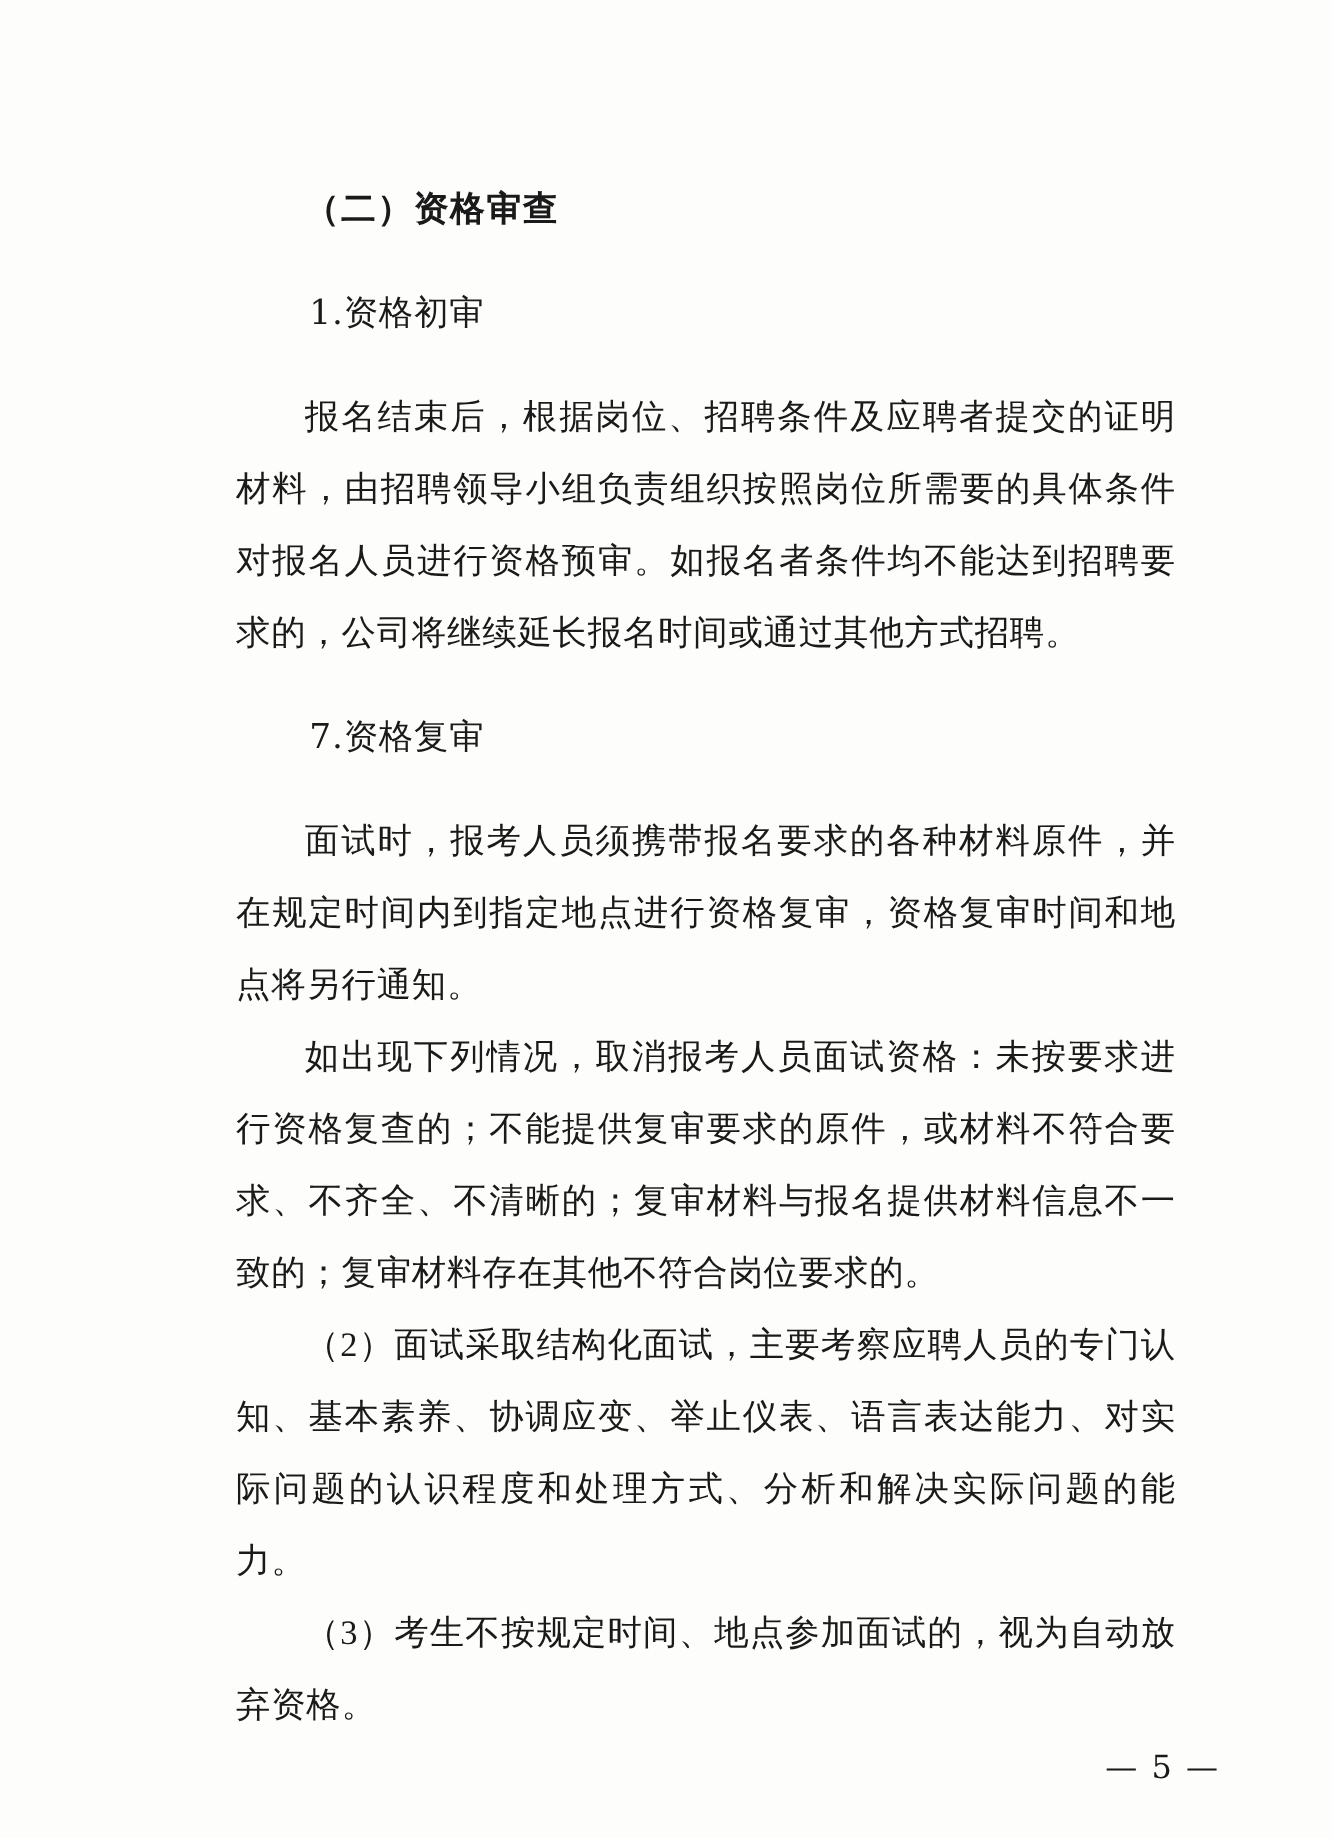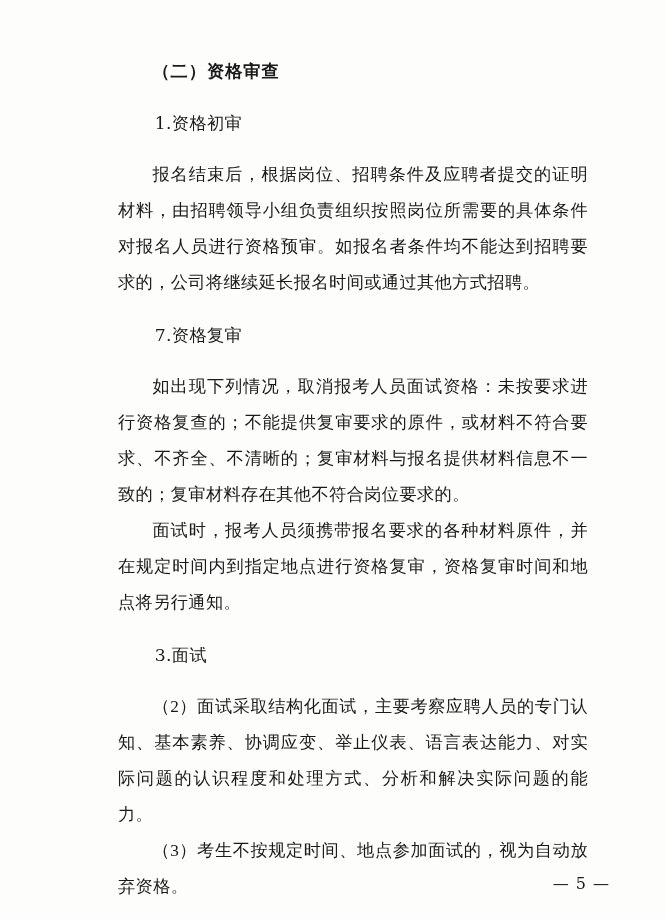--- a/index.html
+++ b/index.html
@@ -19,7 +19,7 @@
     width: 666px;
     height: 919px;
     box-sizing: border-box;
-    padding: 53px 78px 40px 118px;
+    padding: 87px 78px 40px 118px;
     background: #fdfdfb;
   }
   .doc-body {

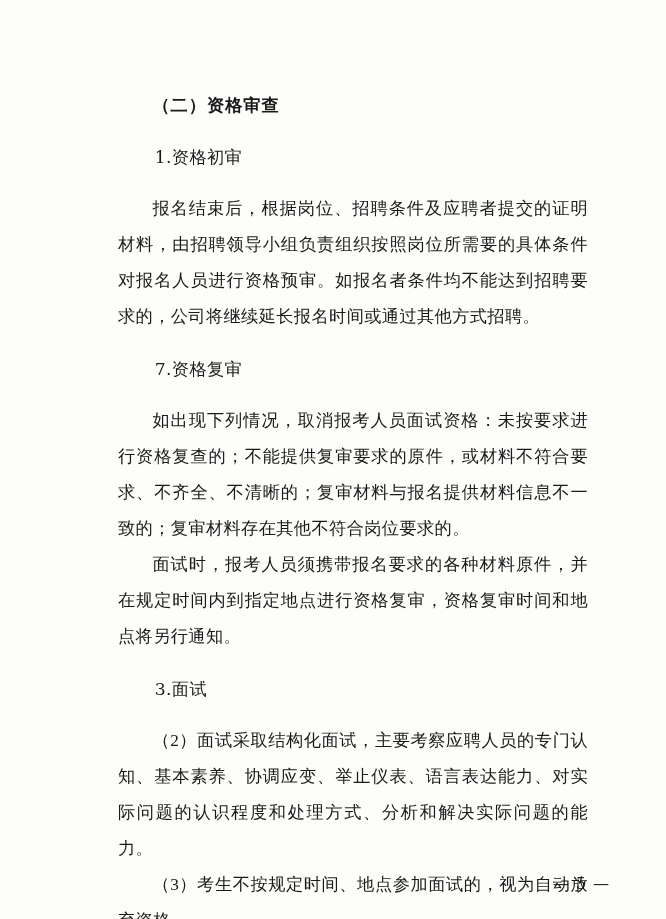--- a/index.html
+++ b/index.html
@@ -66,8 +66,8 @@
     <p class="subheading">1.资格初审</p>
     <p class="para">报名结束后，根据岗位、招聘条件及应聘者提交的证明材料，由招聘领导小组负责组织按照岗位所需要的具体条件对报名人员进行资格预审。如报名者条件均不能达到招聘要求的，公司将继续延长报名时间或通过其他方式招聘。</p>
     <p class="subheading">7.资格复审</p>
+    <p class="para">面试时，报考人员须携带报名要求的各种材料原件，并在规定时间内到指定地点进行资格复审，资格复审时间和地点将另行通知。</p>
     <p class="para">如出现下列情况，取消报考人员面试资格：未按要求进行资格复查的；不能提供复审要求的原件，或材料不符合要求、不齐全、不清晰的；复审材料与报名提供材料信息不一致的；复审材料存在其他不符合岗位要求的。</p>
-    <p class="para">面试时，报考人员须携带报名要求的各种材料原件，并在规定时间内到指定地点进行资格复审，资格复审时间和地点将另行通知。</p>
     <p class="subheading">3.面试</p>
     <p class="para">（2）面试采取结构化面试，主要考察应聘人员的专门认知、基本素养、协调应变、举止仪表、语言表达能力、对实际问题的认识程度和处理方式、分析和解决实际问题的能力。</p>
     <p class="para">（3）考生不按规定时间、地点参加面试的，视为自动放弃资格。</p>

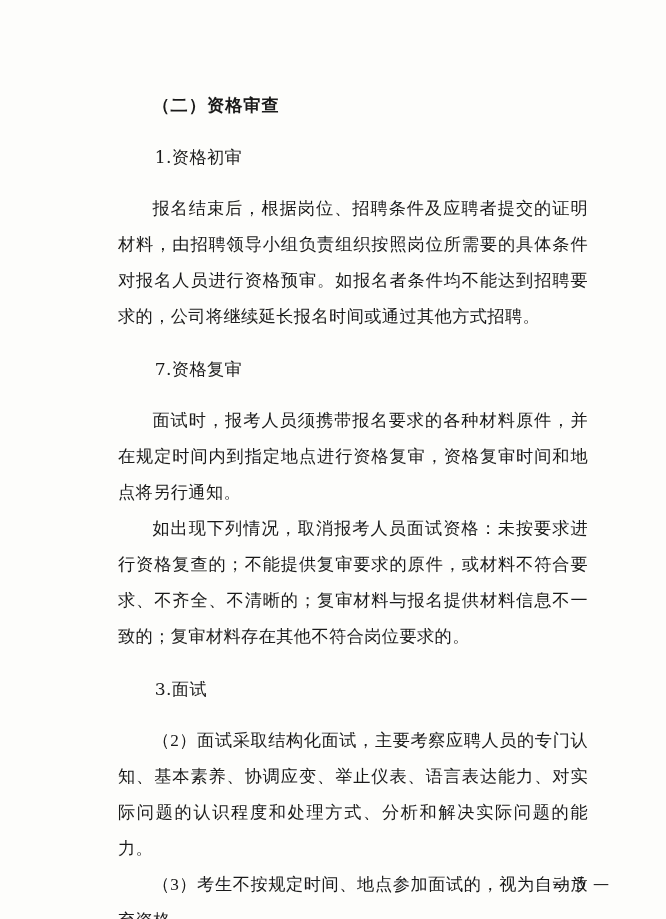--- a/index.html
+++ b/index.html
@@ -68,7 +68,6 @@
     <p class="subheading">7.资格复审</p>
     <p class="para">面试时，报考人员须携带报名要求的各种材料原件，并在规定时间内到指定地点进行资格复审，资格复审时间和地点将另行通知。</p>
     <p class="para">如出现下列情况，取消报考人员面试资格：未按要求进行资格复查的；不能提供复审要求的原件，或材料不符合要求、不齐全、不清晰的；复审材料与报名提供材料信息不一致的；复审材料存在其他不符合岗位要求的。</p>
-    <p class="subheading">3.面试</p>
     <p class="para">（2）面试采取结构化面试，主要考察应聘人员的专门认知、基本素养、协调应变、举止仪表、语言表达能力、对实际问题的认识程度和处理方式、分析和解决实际问题的能力。</p>
     <p class="para">（3）考生不按规定时间、地点参加面试的，视为自动放弃资格。</p>
 

